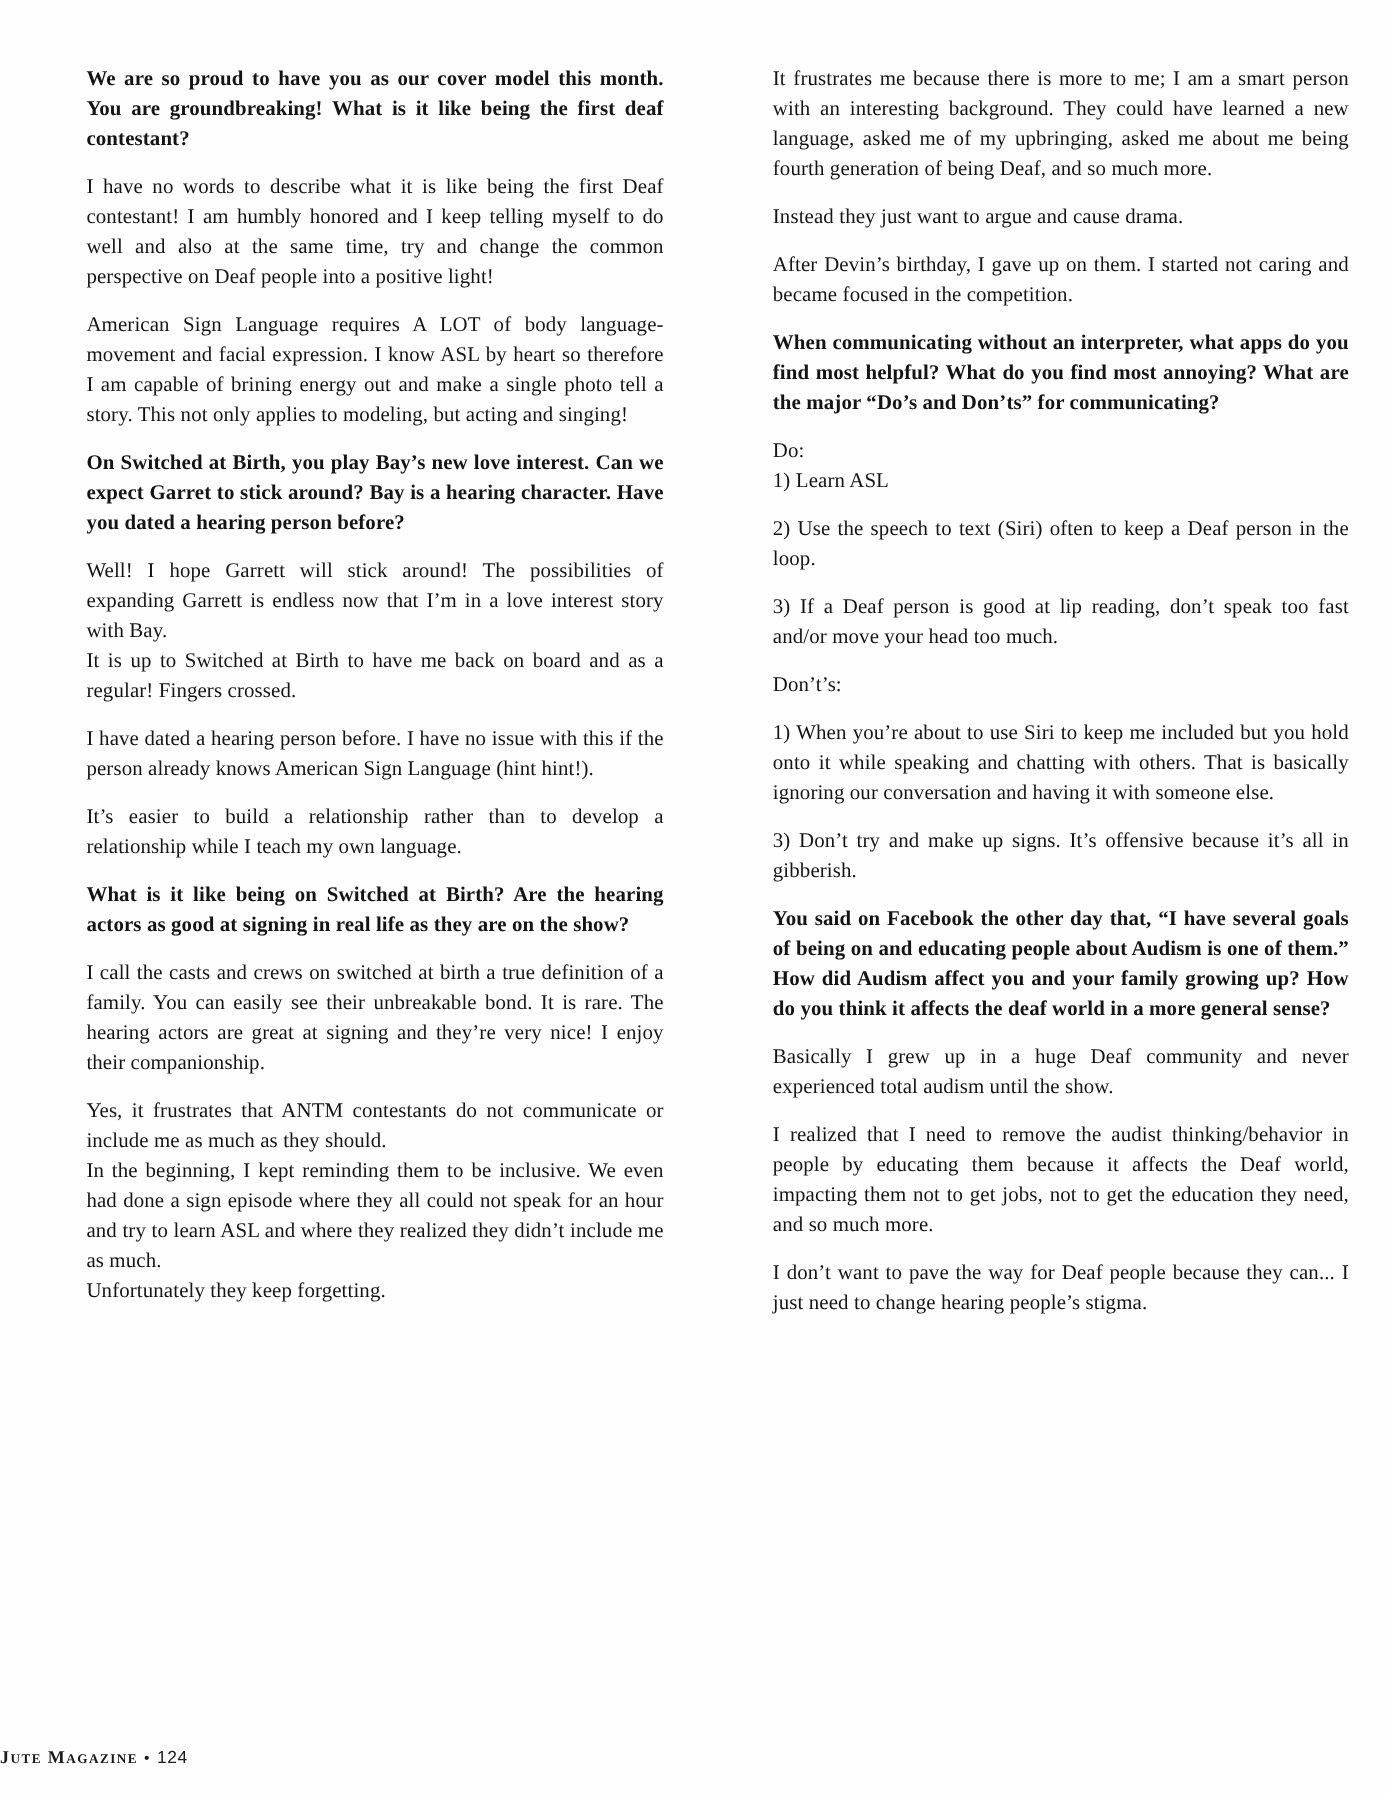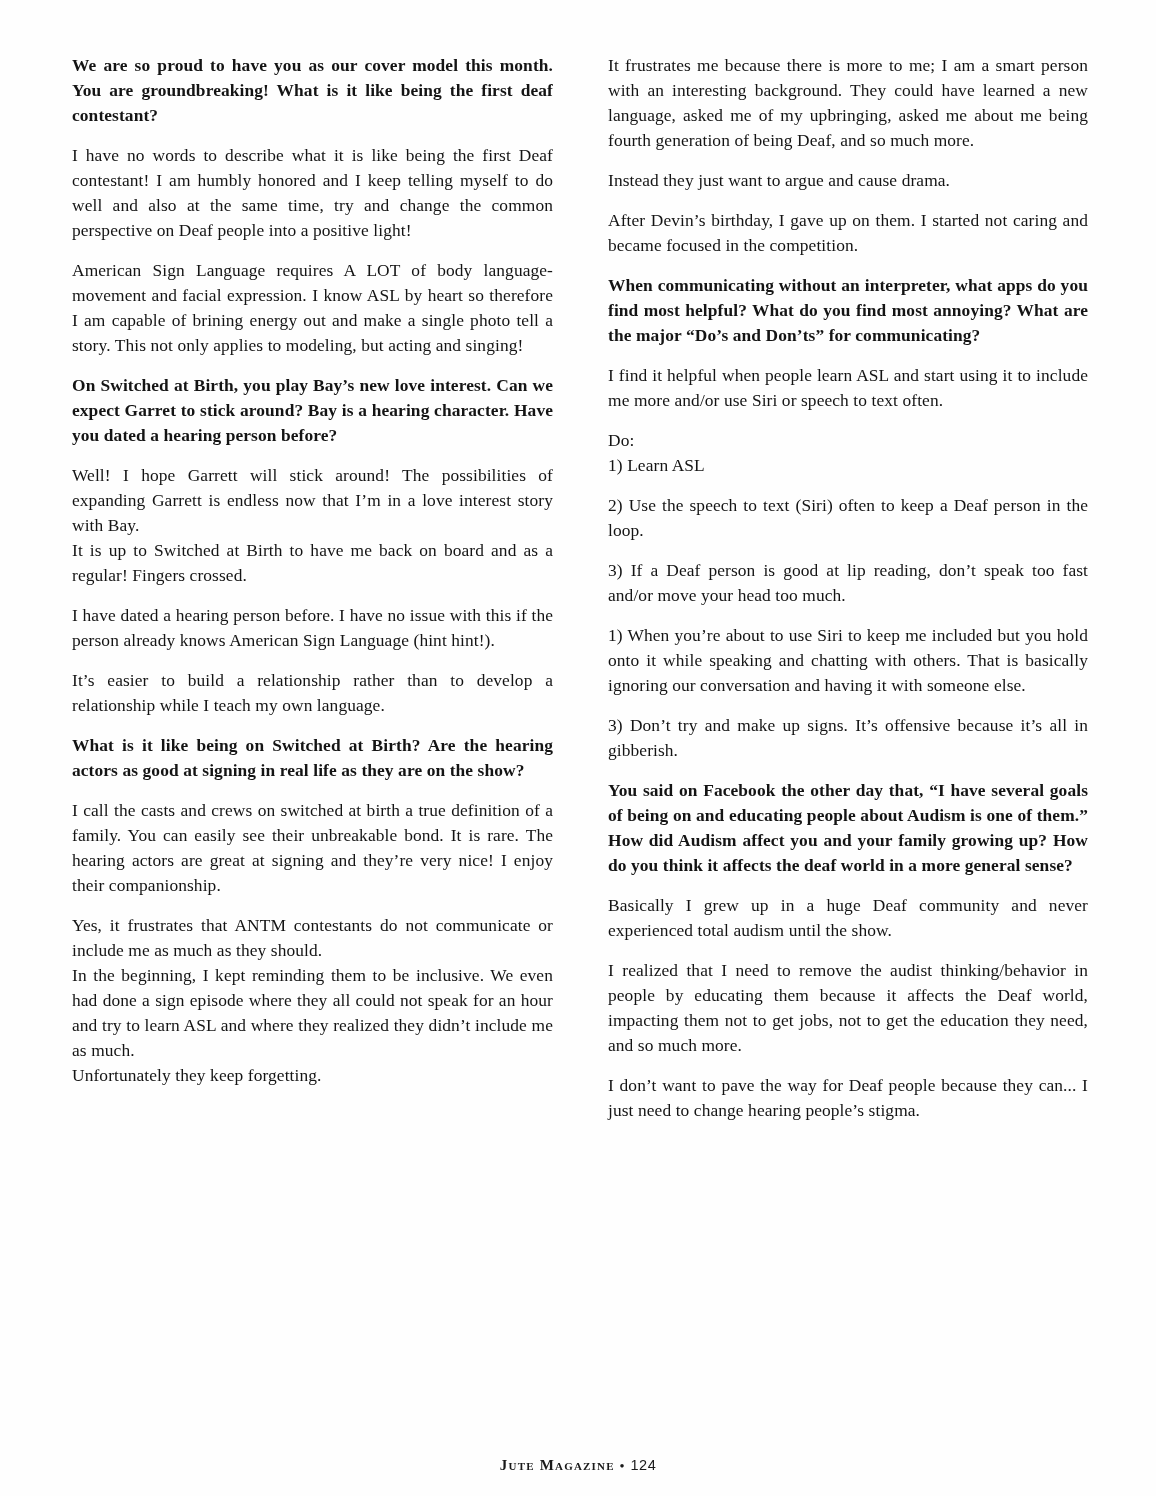--- a/index.html
+++ b/index.html
@@ -28,6 +28,7 @@
   .column.right {
     flex-basis: 480px;
     width: 480px;
+    margin-left: 36px;
   }
   .para {
     margin: 0 0 15px 0;

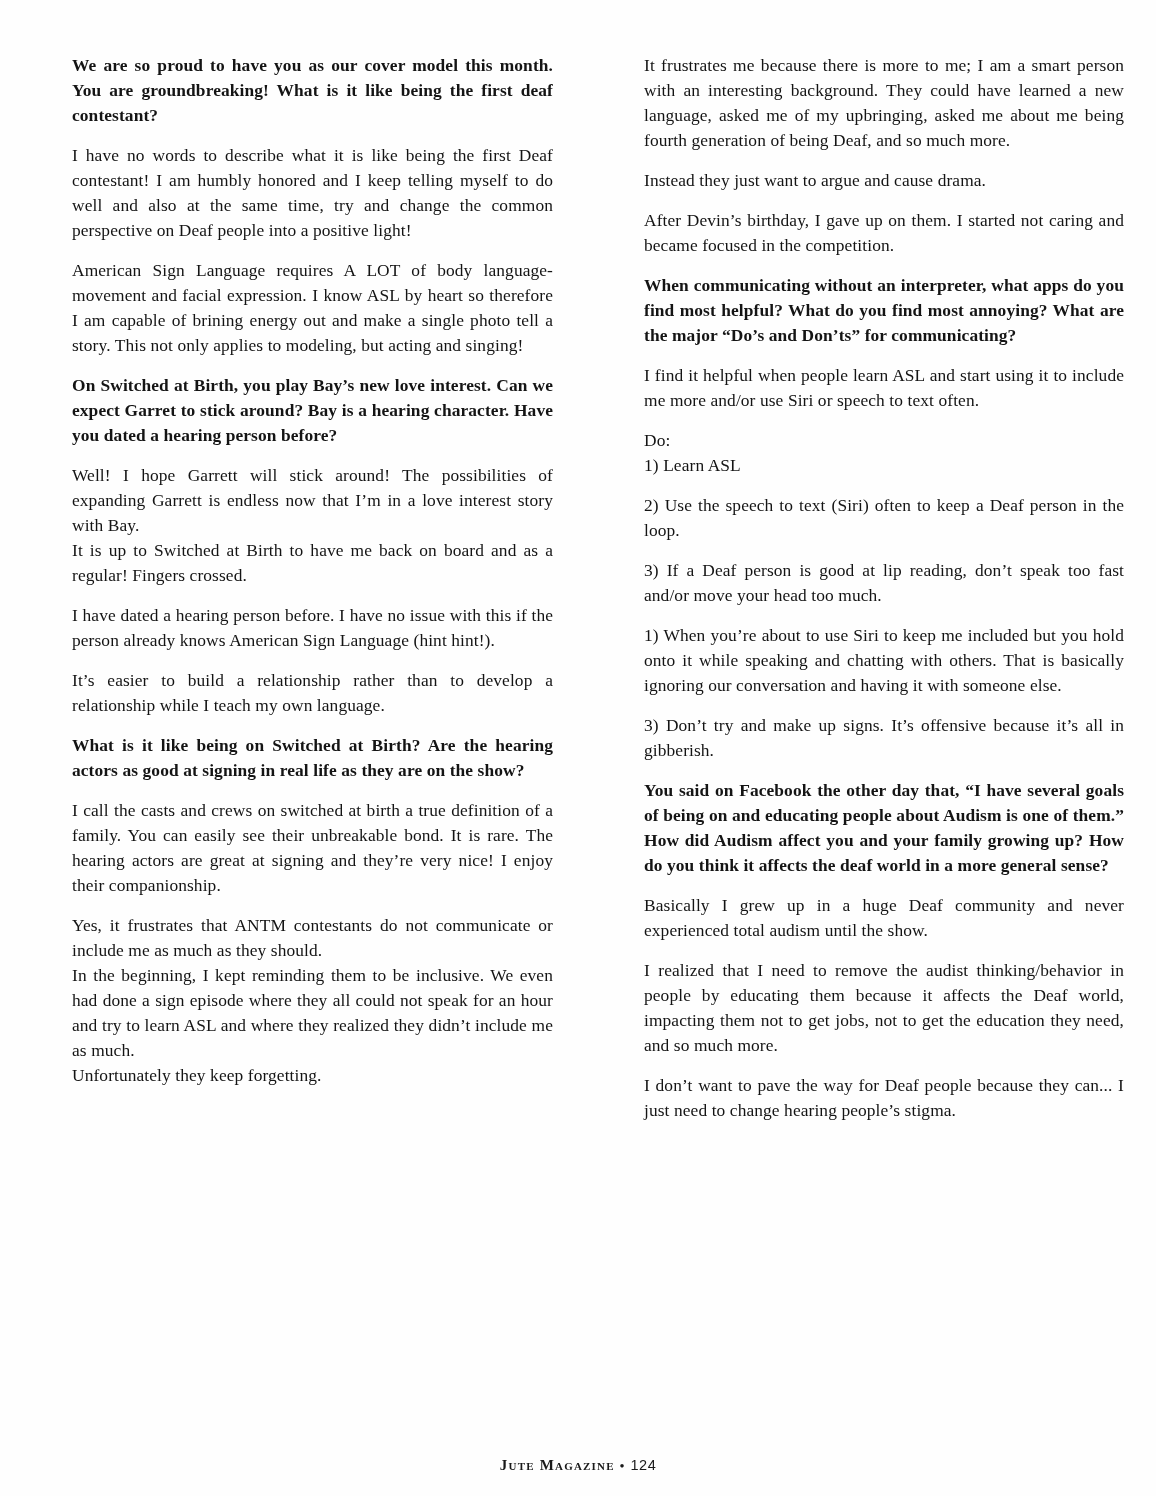--- a/index.html
+++ b/index.html
@@ -91,7 +91,6 @@
         <p class="para answer">Instead they just want to argue and cause drama.</p>
         <p class="para answer">After Devin’s birthday, I gave up on them. I started not caring and became focused in the competition.</p>
         <p class="para question">When communicating without an interpreter, what apps do you find most helpful? What do you find most annoying? What are the major “Do’s and Don’ts” for communicating?</p>
-        <p class="para answer">I find it helpful when people learn ASL and start using it to include me more and/or use Siri or speech to text often.</p>
         <p class="para answer">Do:<br>1) Learn ASL</p>
         <p class="para answer">2) Use the speech to text (Siri) often to keep a Deaf person in the loop.</p>
         <p class="para answer">3) If a Deaf person is good at lip reading, don’t speak too fast and/or move your head too much.</p>

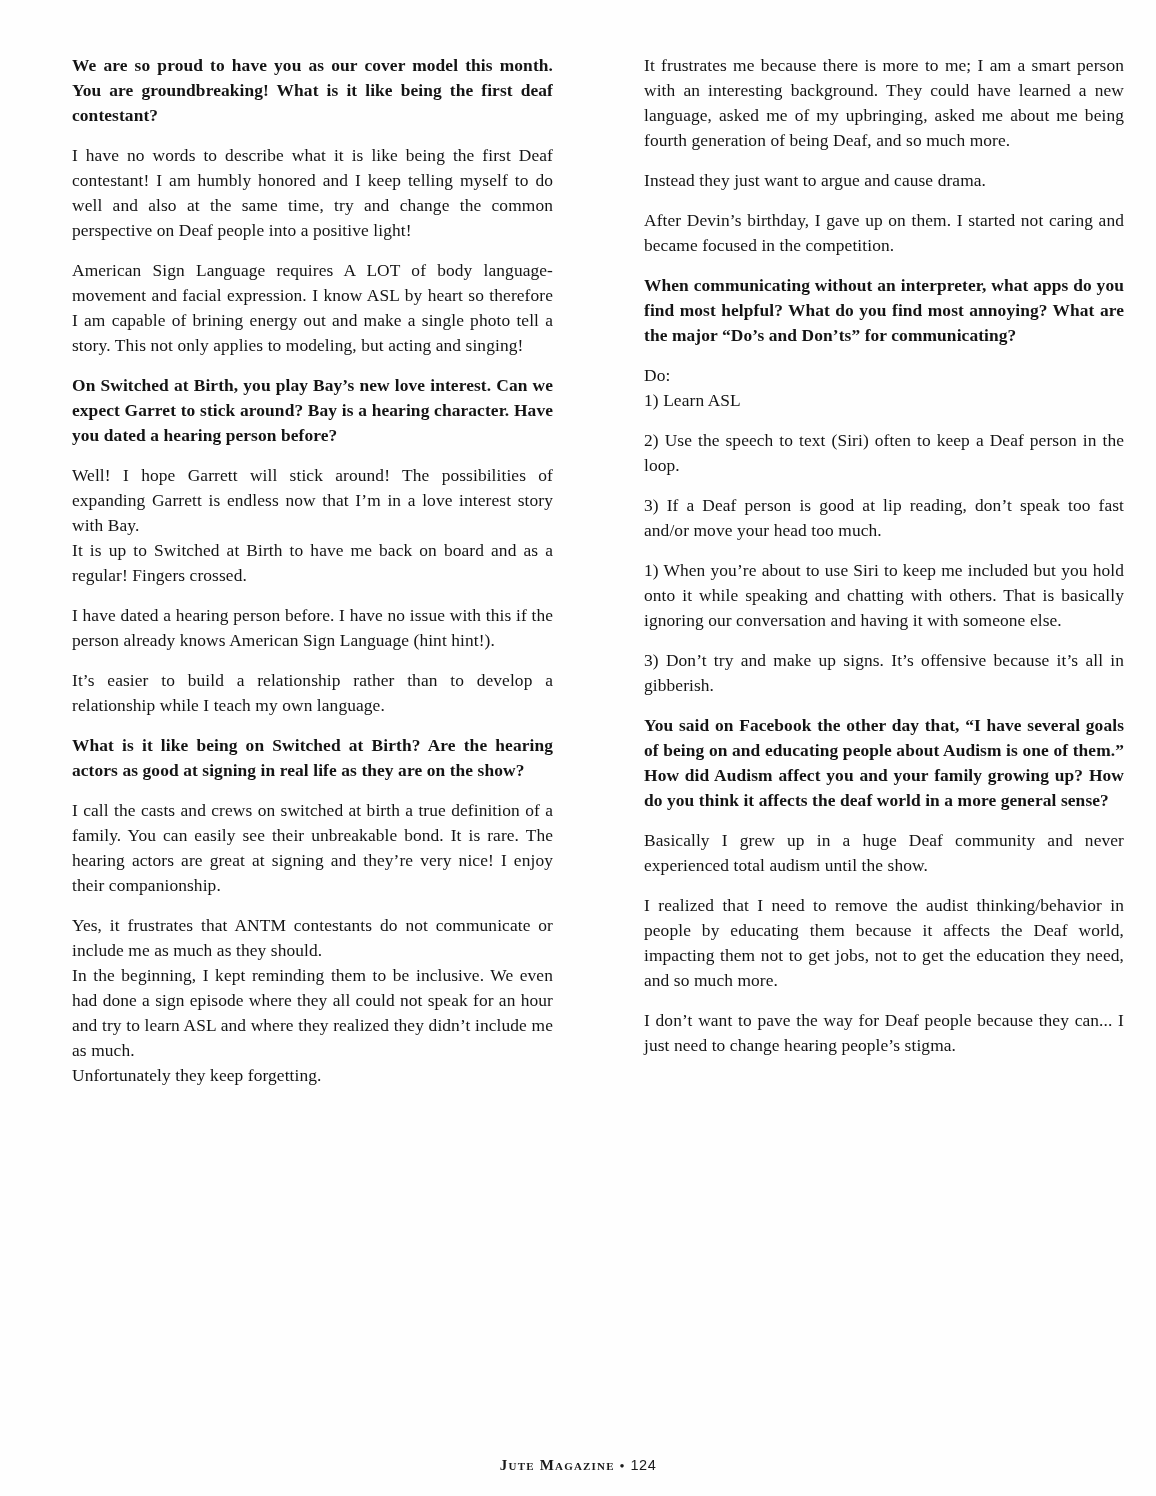--- a/index.html
+++ b/index.html
@@ -94,6 +94,7 @@
         <p class="para answer">Do:<br>1) Learn ASL</p>
         <p class="para answer">2) Use the speech to text (Siri) often to keep a Deaf person in the loop.</p>
         <p class="para answer">3) If a Deaf person is good at lip reading, don’t speak too fast and/or move your head too much.</p>
+        <p class="para answer">Don’t’s:</p>
         <p class="para answer">1) When you’re about to use Siri to keep me included but you hold onto it while speaking and chatting with others. That is basically ignoring our conversation and having it with someone else.</p>
         <p class="para answer">3) Don’t try and make up signs. It’s offensive because it’s all in gibberish.</p>
         <p class="para question">You said on Facebook the other day that, “I have several goals of being on and educating people about Audism is one of them.” How did Audism affect you and your family growing up? How do you think it affects the deaf world in a more general sense?</p>

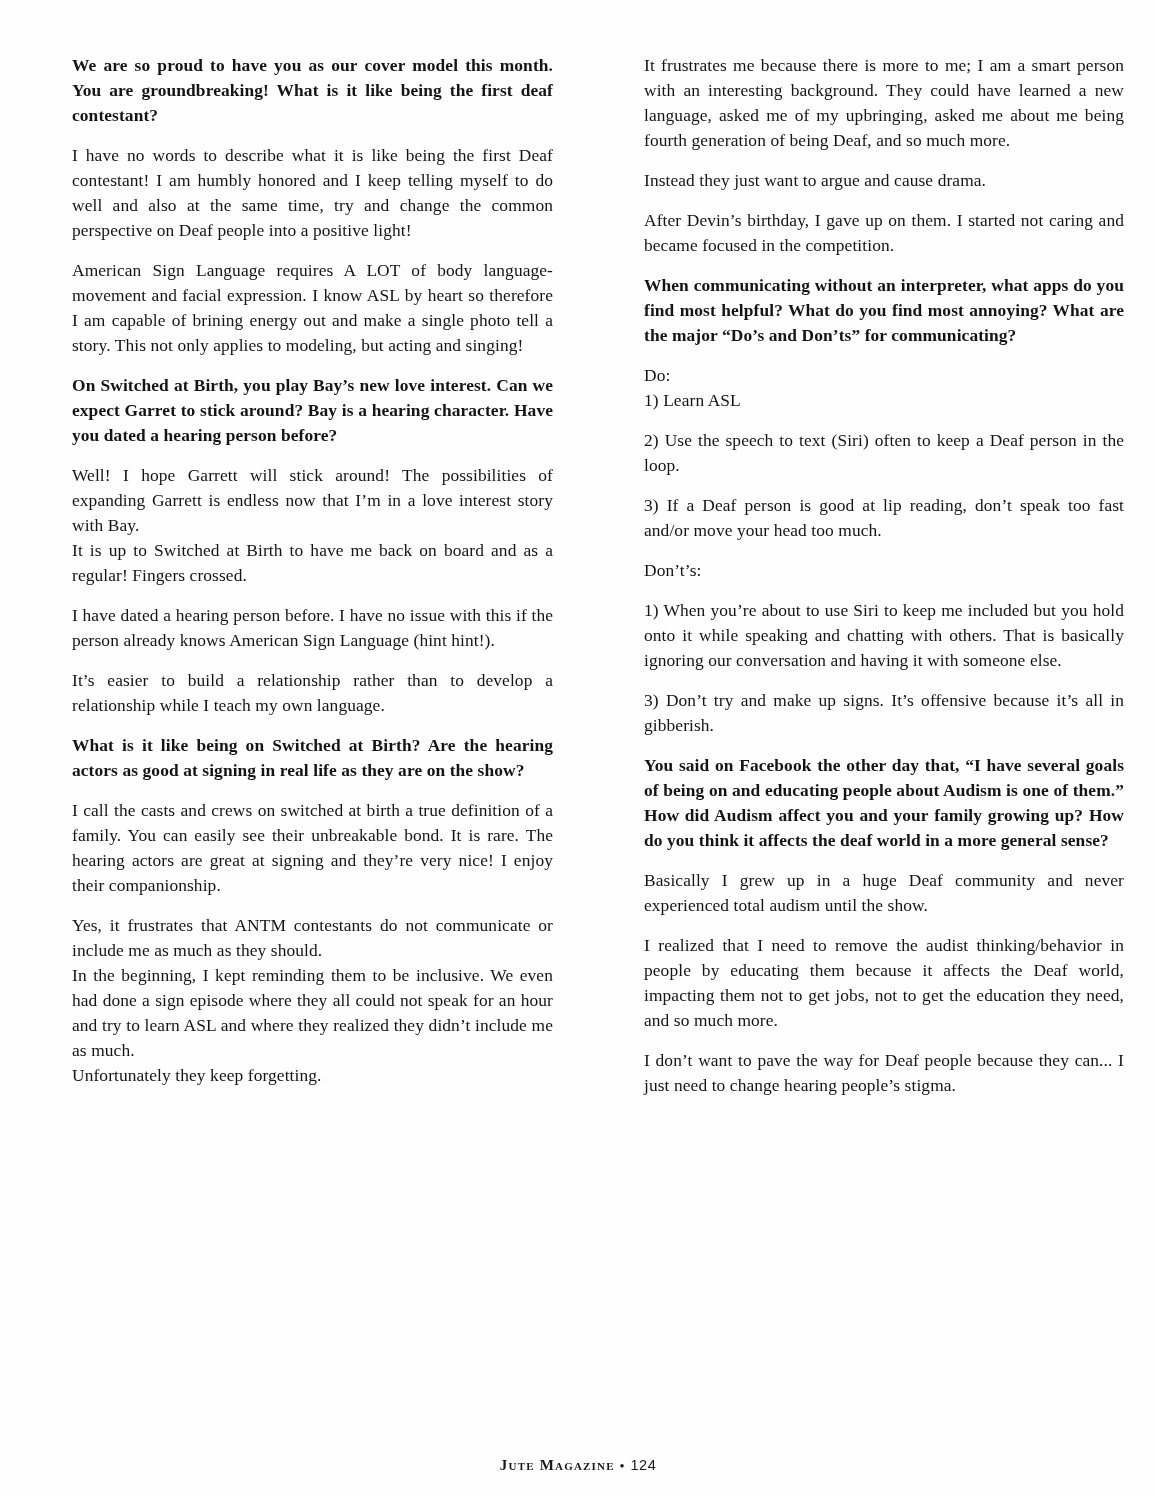--- a/index.html
+++ b/index.html
@@ -48,7 +48,6 @@
     left: 0;
     right: 0;
     bottom: 22px;
-    text-align: center;
     font-size: 15px;
     font-weight: bold;
     font-variant: small-caps;

